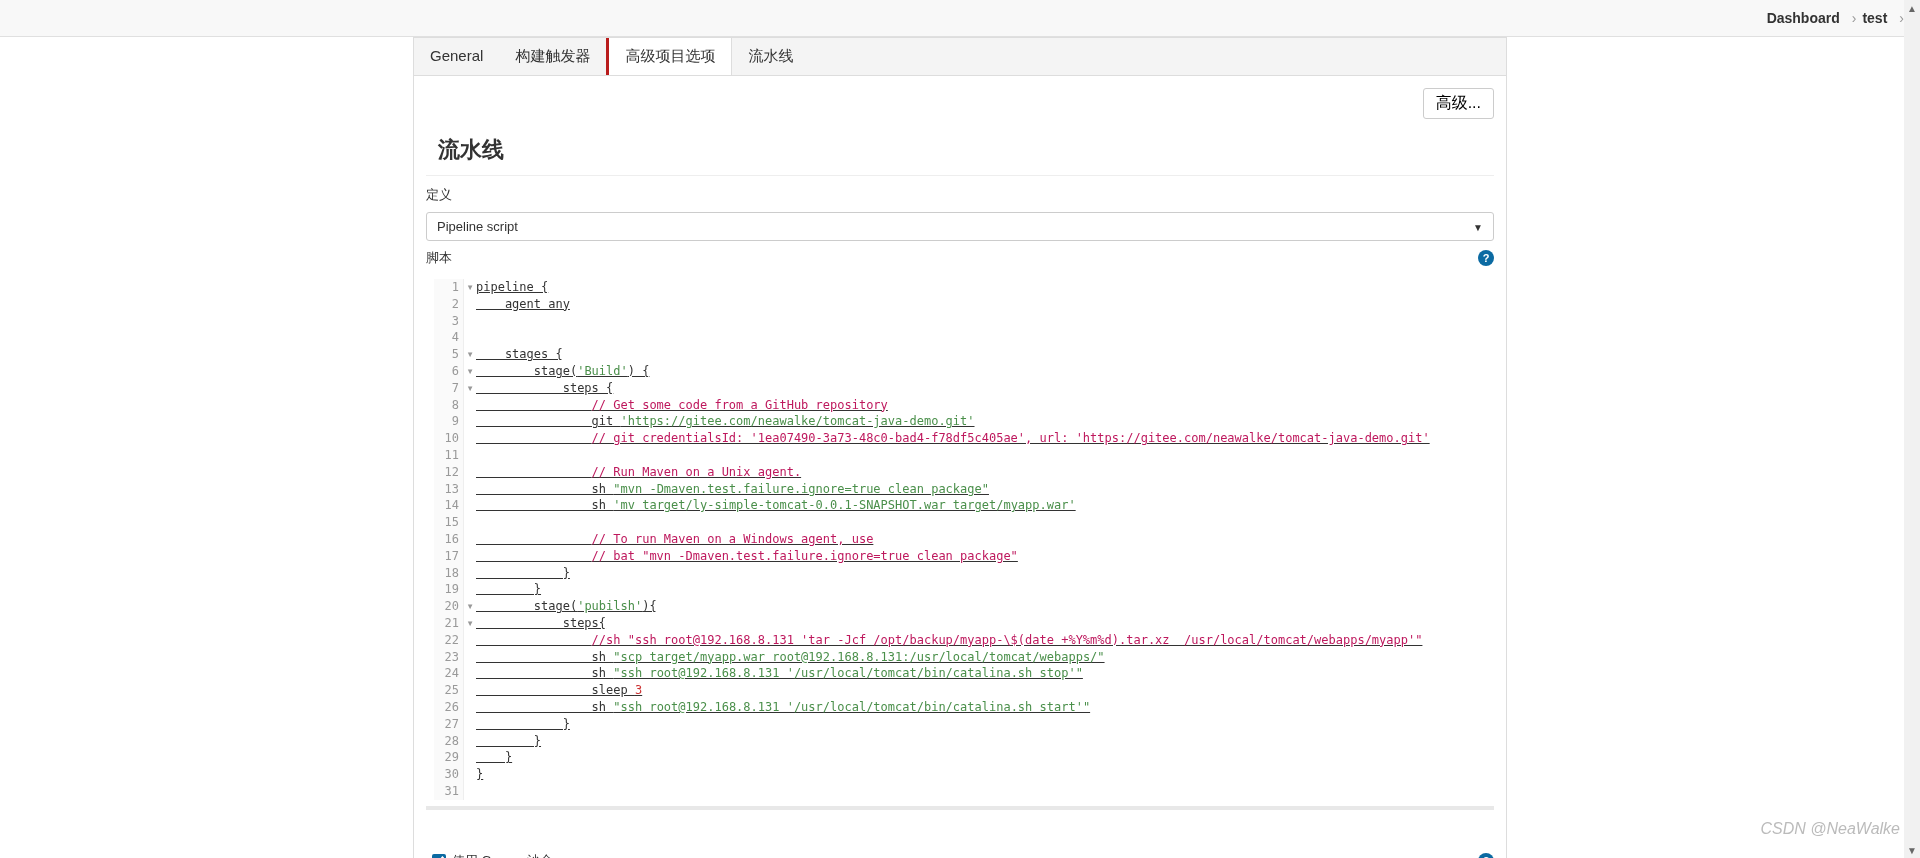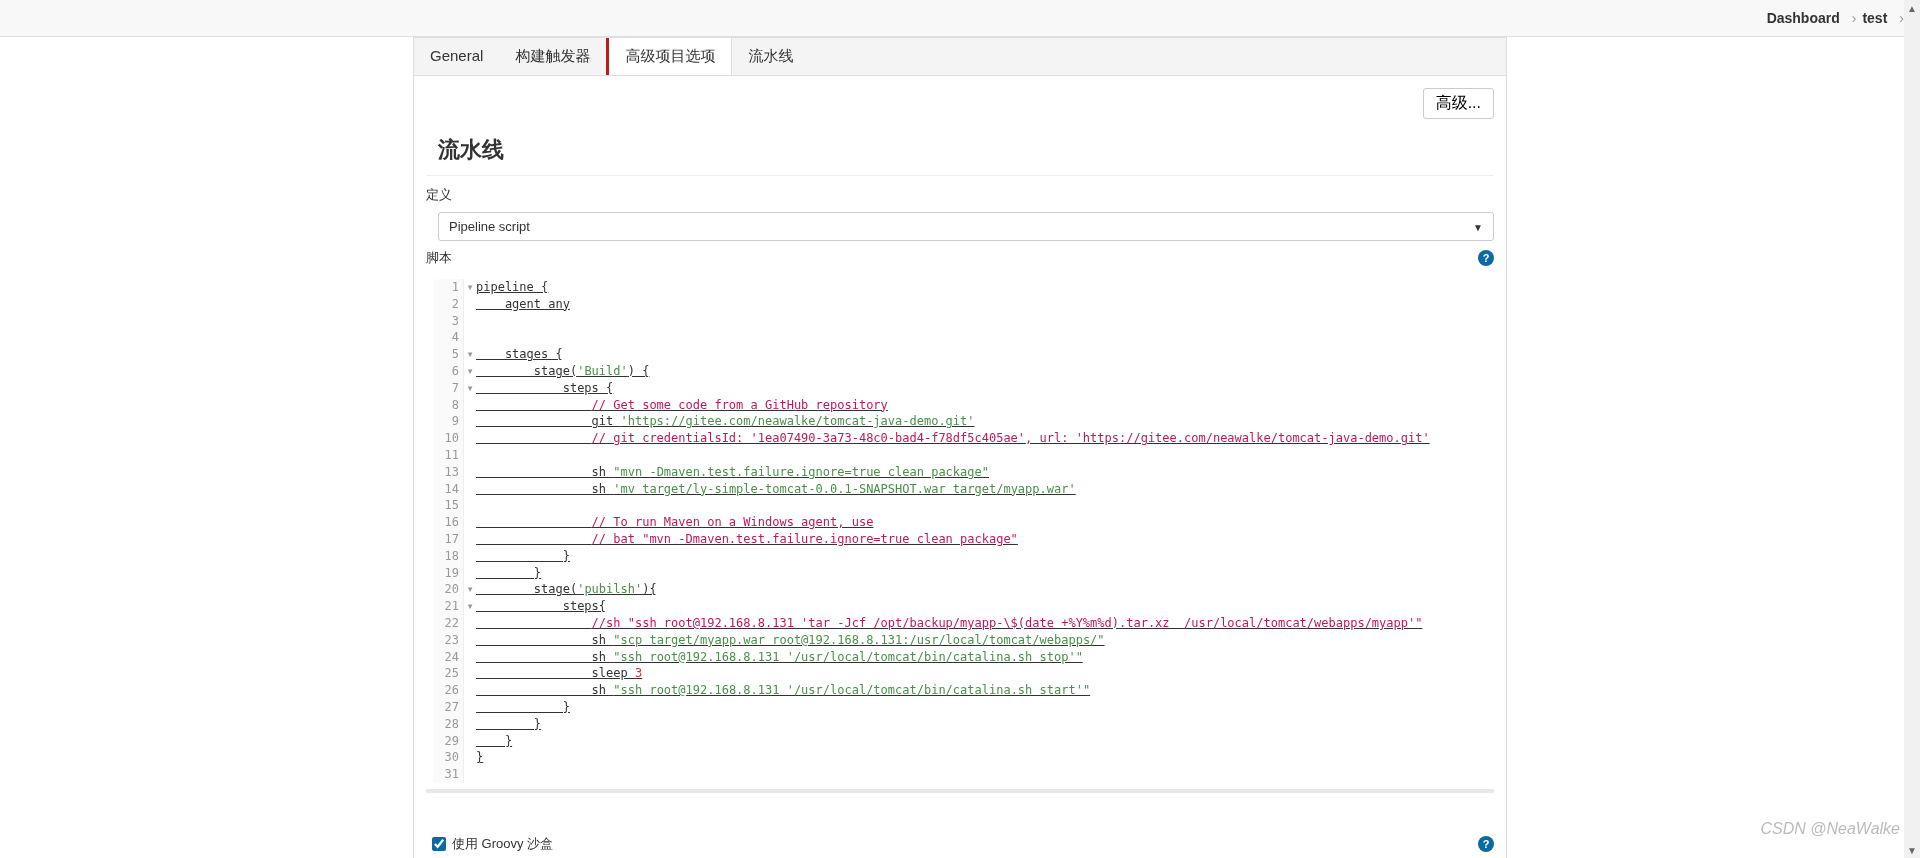--- a/index.html
+++ b/index.html
@@ -20,7 +20,7 @@
   .adv-btn { border: 1px solid #ccc; background: #fff; border-radius: 3px; padding: 4px 12px; font-size: 16px; cursor: pointer; }
   .section-title { font-size: 22px; font-weight: bold; padding: 6px 12px 10px 12px; border-bottom: 1px solid #eee; margin: 0 12px 10px 12px; }
   .label-row { padding: 0 12px 4px 12px; font-size: 13px; color: #333; }
-  .def-select { margin: 4px 12px 6px 24px; position: relative; }
+  .def-select { margin: 4px 12px 6px 12px; position: relative; }
   .def-select .sbox { border: 1px solid #ccc; border-radius: 3px; padding: 6px 24px 6px 10px; font-size: 13px; background: #fff; position: relative; cursor: pointer; }
   .def-select .caret { position: absolute; right: 10px; top: 50%; transform: translateY(-50%); font-size: 10px; color: #333; }
   .script-head { display: flex; justify-content: space-between; align-items: center; padding: 2px 12px 4px 12px; font-size: 13px; }

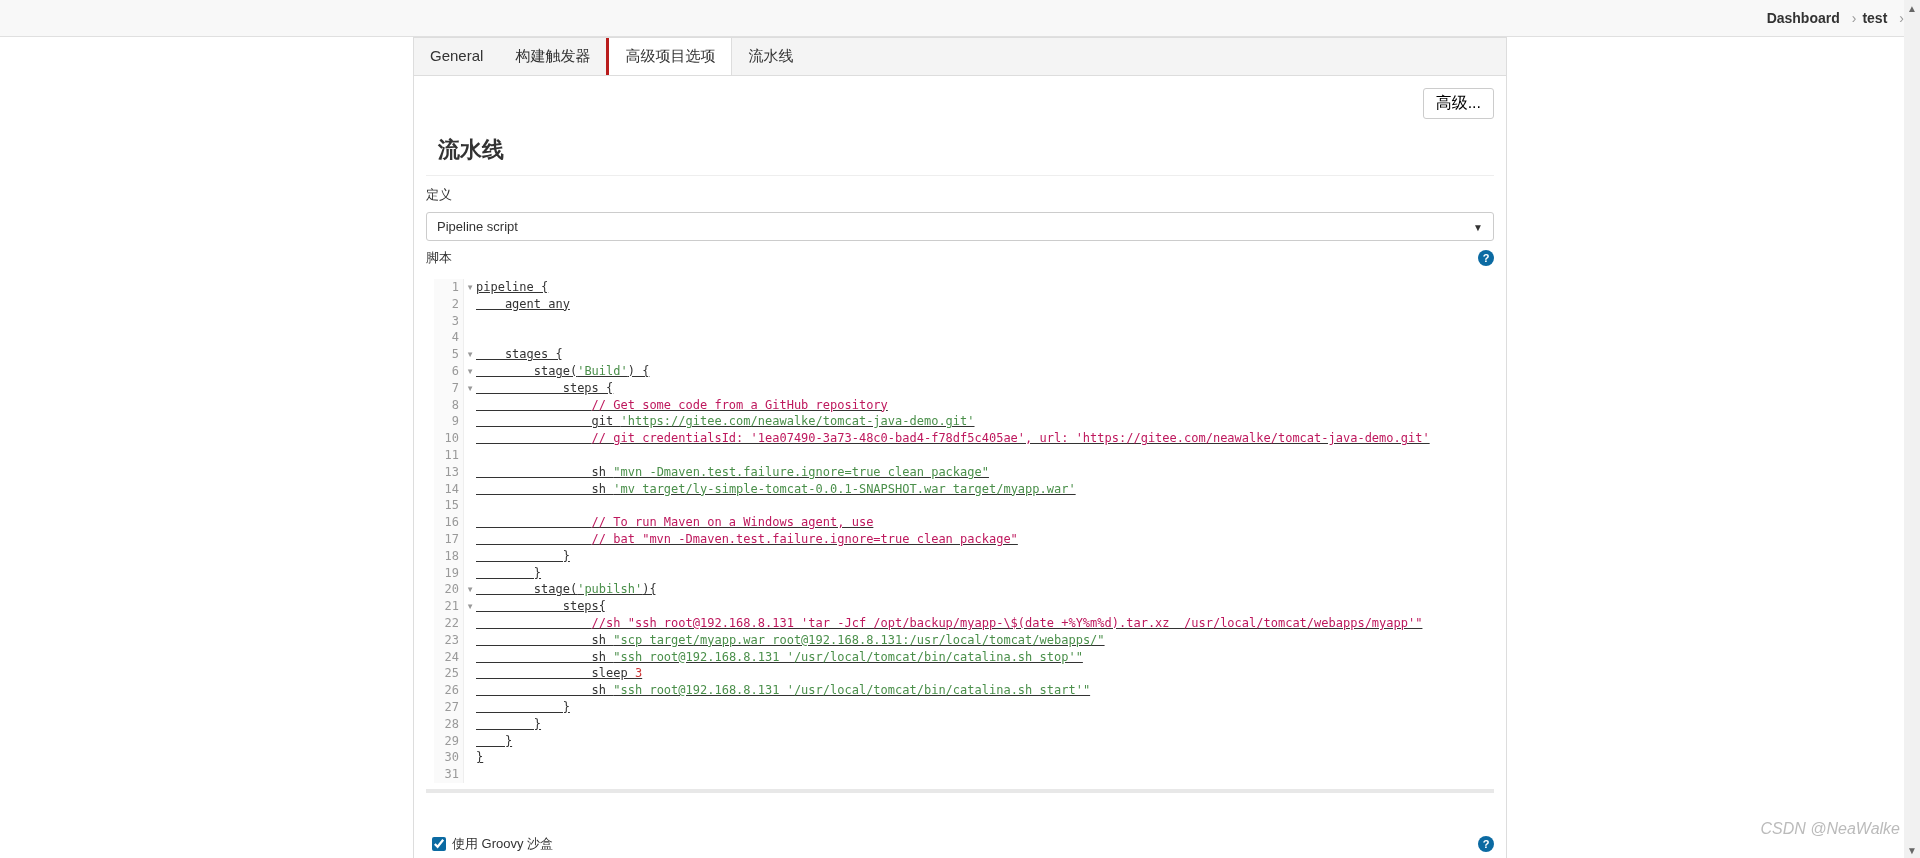--- a/index.html
+++ b/index.html
@@ -92,6 +92,7 @@
           <div class="line"><span class="gutter">9</span><span class="fold" style="display: inline-block; width: 12px; text-align: center;"> </span><span>                git <span class="k-green">'https://gitee.com/neawalke/tomcat-java-demo.git'</span></span></div>
           <div class="line"><span class="gutter">10</span><span class="fold" style="display: inline-block; width: 12px; text-align: center;"> </span><span>                <span class="k-grey">// git credentialsId: '1ea07490-3a73-48c0-bad4-f78df5c405ae', url: 'https://gitee.com/neawalke/tomcat-java-demo.git'</span></span></div>
           <div class="line"><span class="gutter">11</span><span class="fold" style="display: inline-block; width: 12px; text-align: center;"> </span><span></span></div>
+          <div class="line"><span class="gutter">12</span><span class="fold" style="display: inline-block; width: 12px; text-align: center;"> </span><span>                <span class="k-grey">// Run Maven on a Unix agent.</span></span></div>
           <div class="line"><span class="gutter">13</span><span class="fold" style="display: inline-block; width: 12px; text-align: center;"> </span><span>                sh <span class="k-green">"mvn -Dmaven.test.failure.ignore=true clean package"</span></span></div>
           <div class="line"><span class="gutter">14</span><span class="fold" style="display: inline-block; width: 12px; text-align: center;"> </span><span>                sh <span class="k-green">'mv target/ly-simple-tomcat-0.0.1-SNAPSHOT.war target/myapp.war'</span></span></div>
           <div class="line"><span class="gutter">15</span><span class="fold" style="display: inline-block; width: 12px; text-align: center;"> </span><span></span></div>

